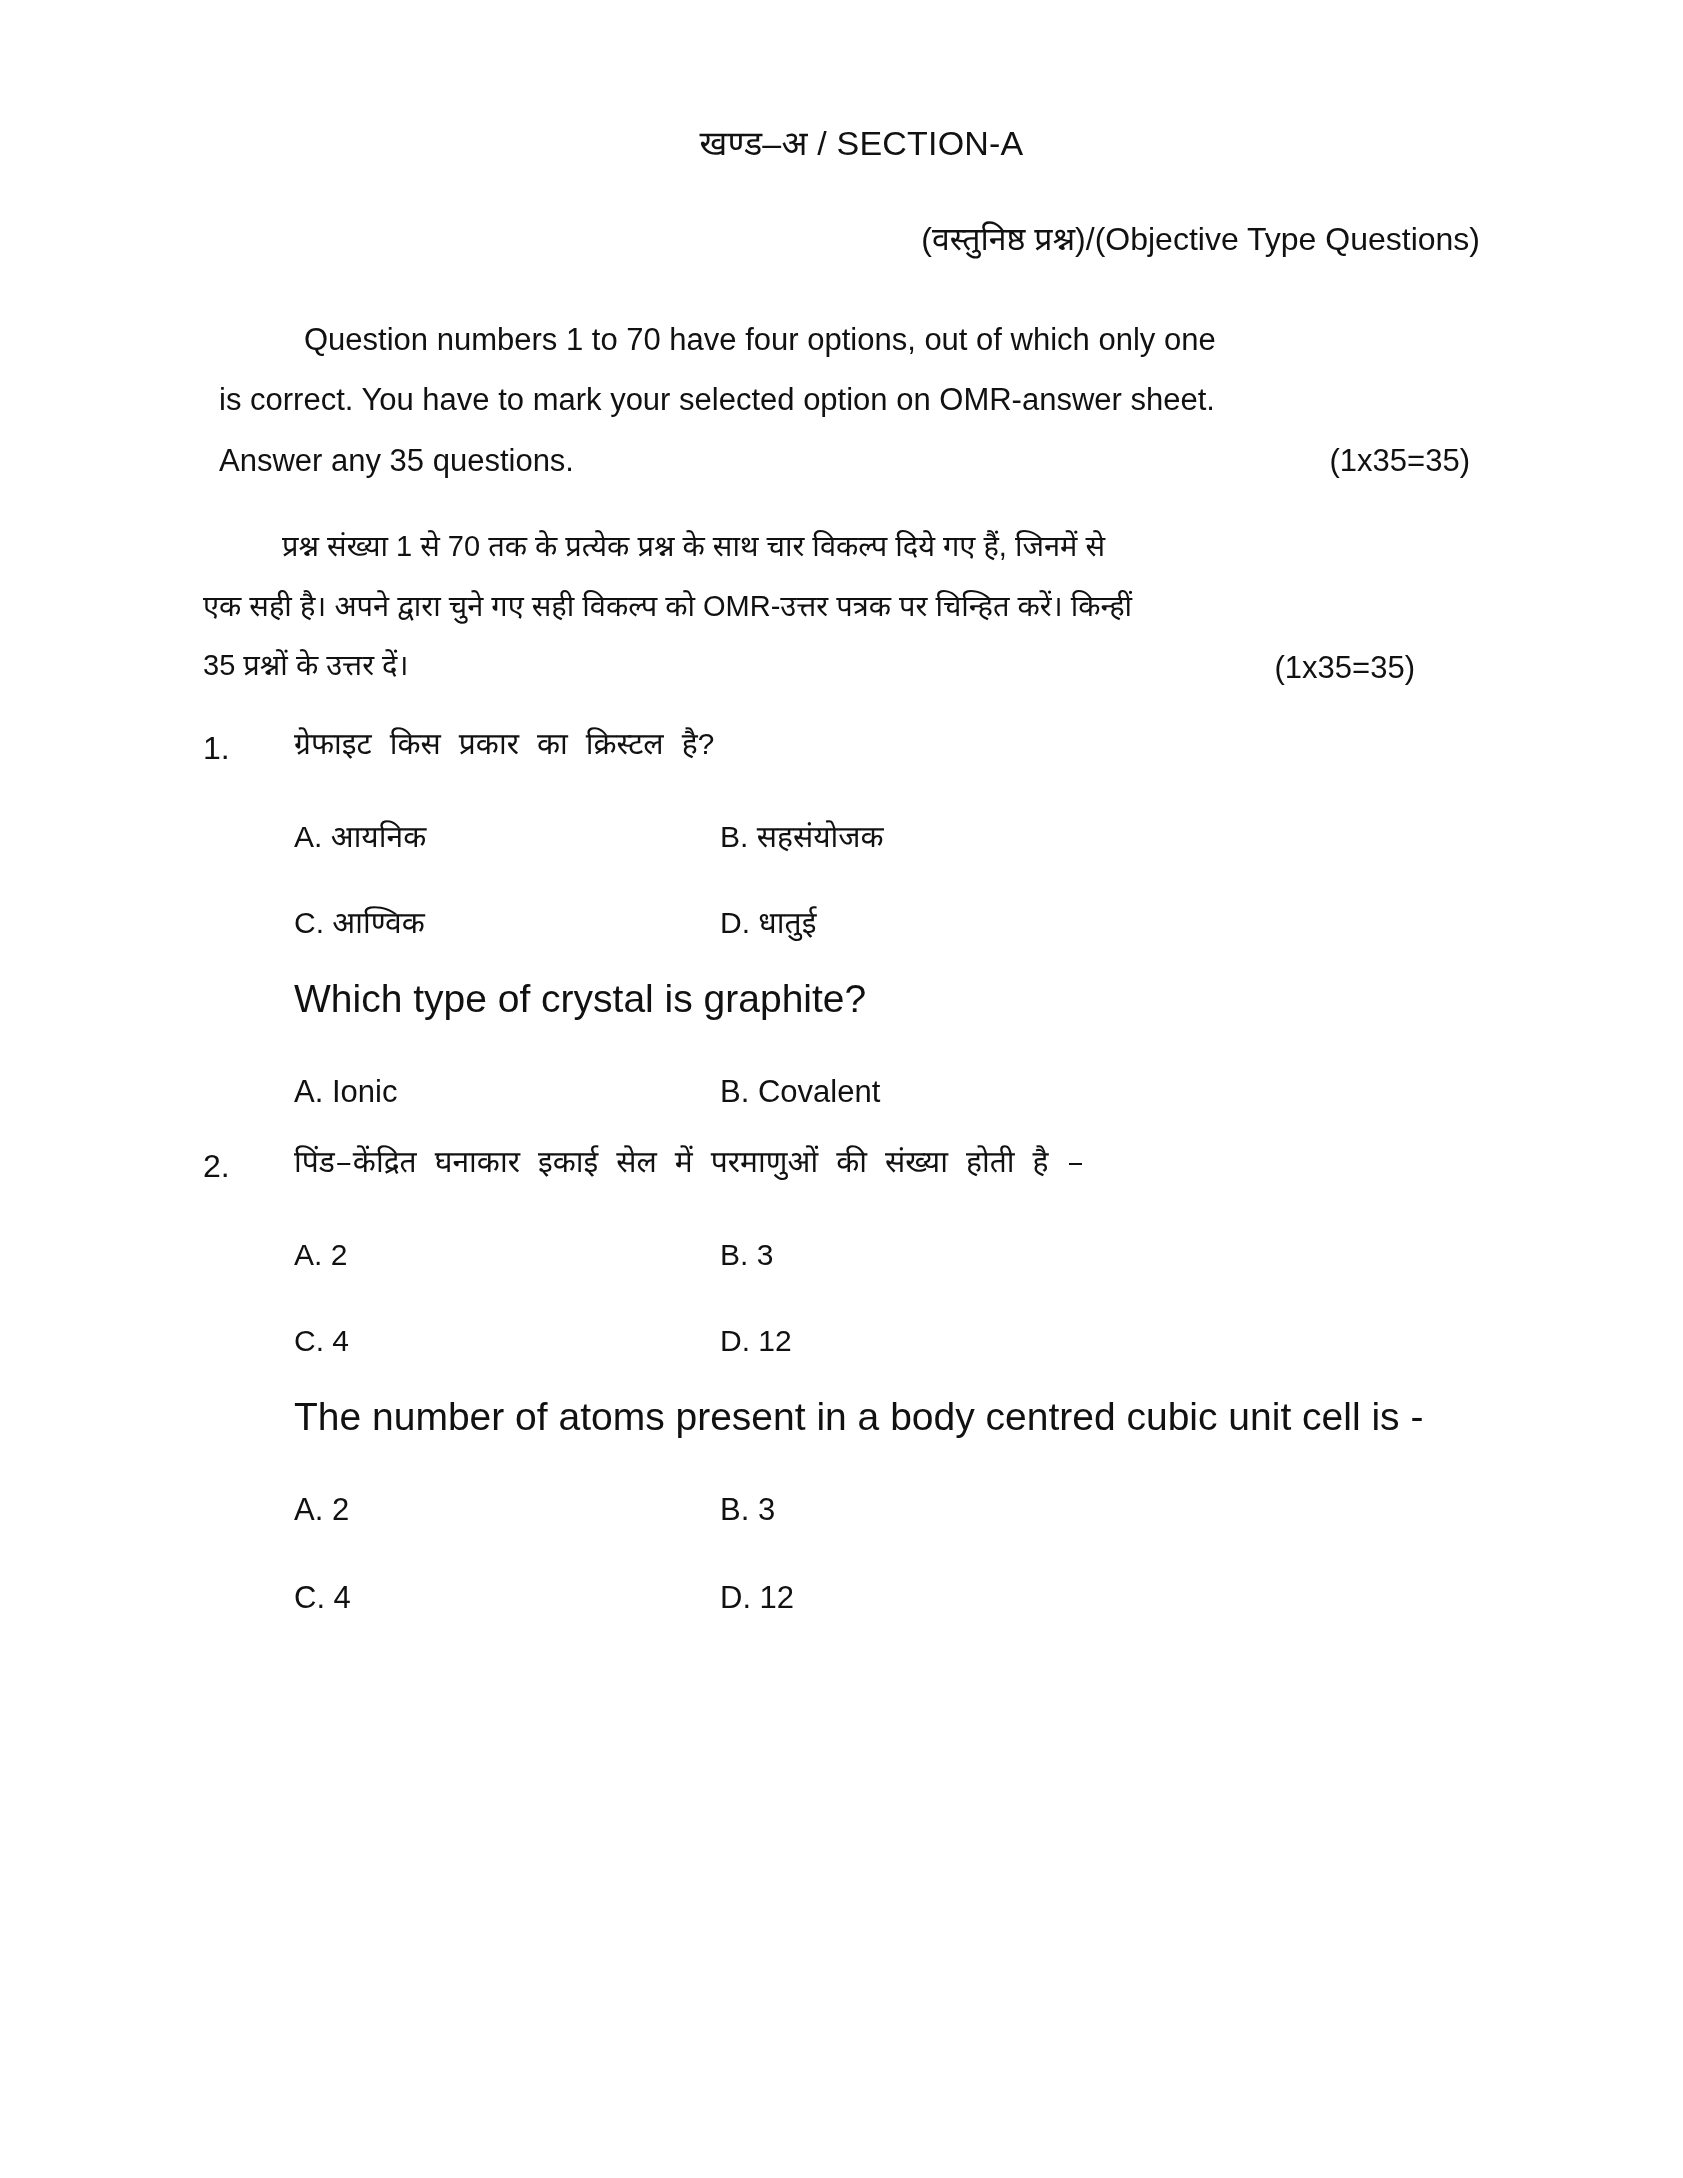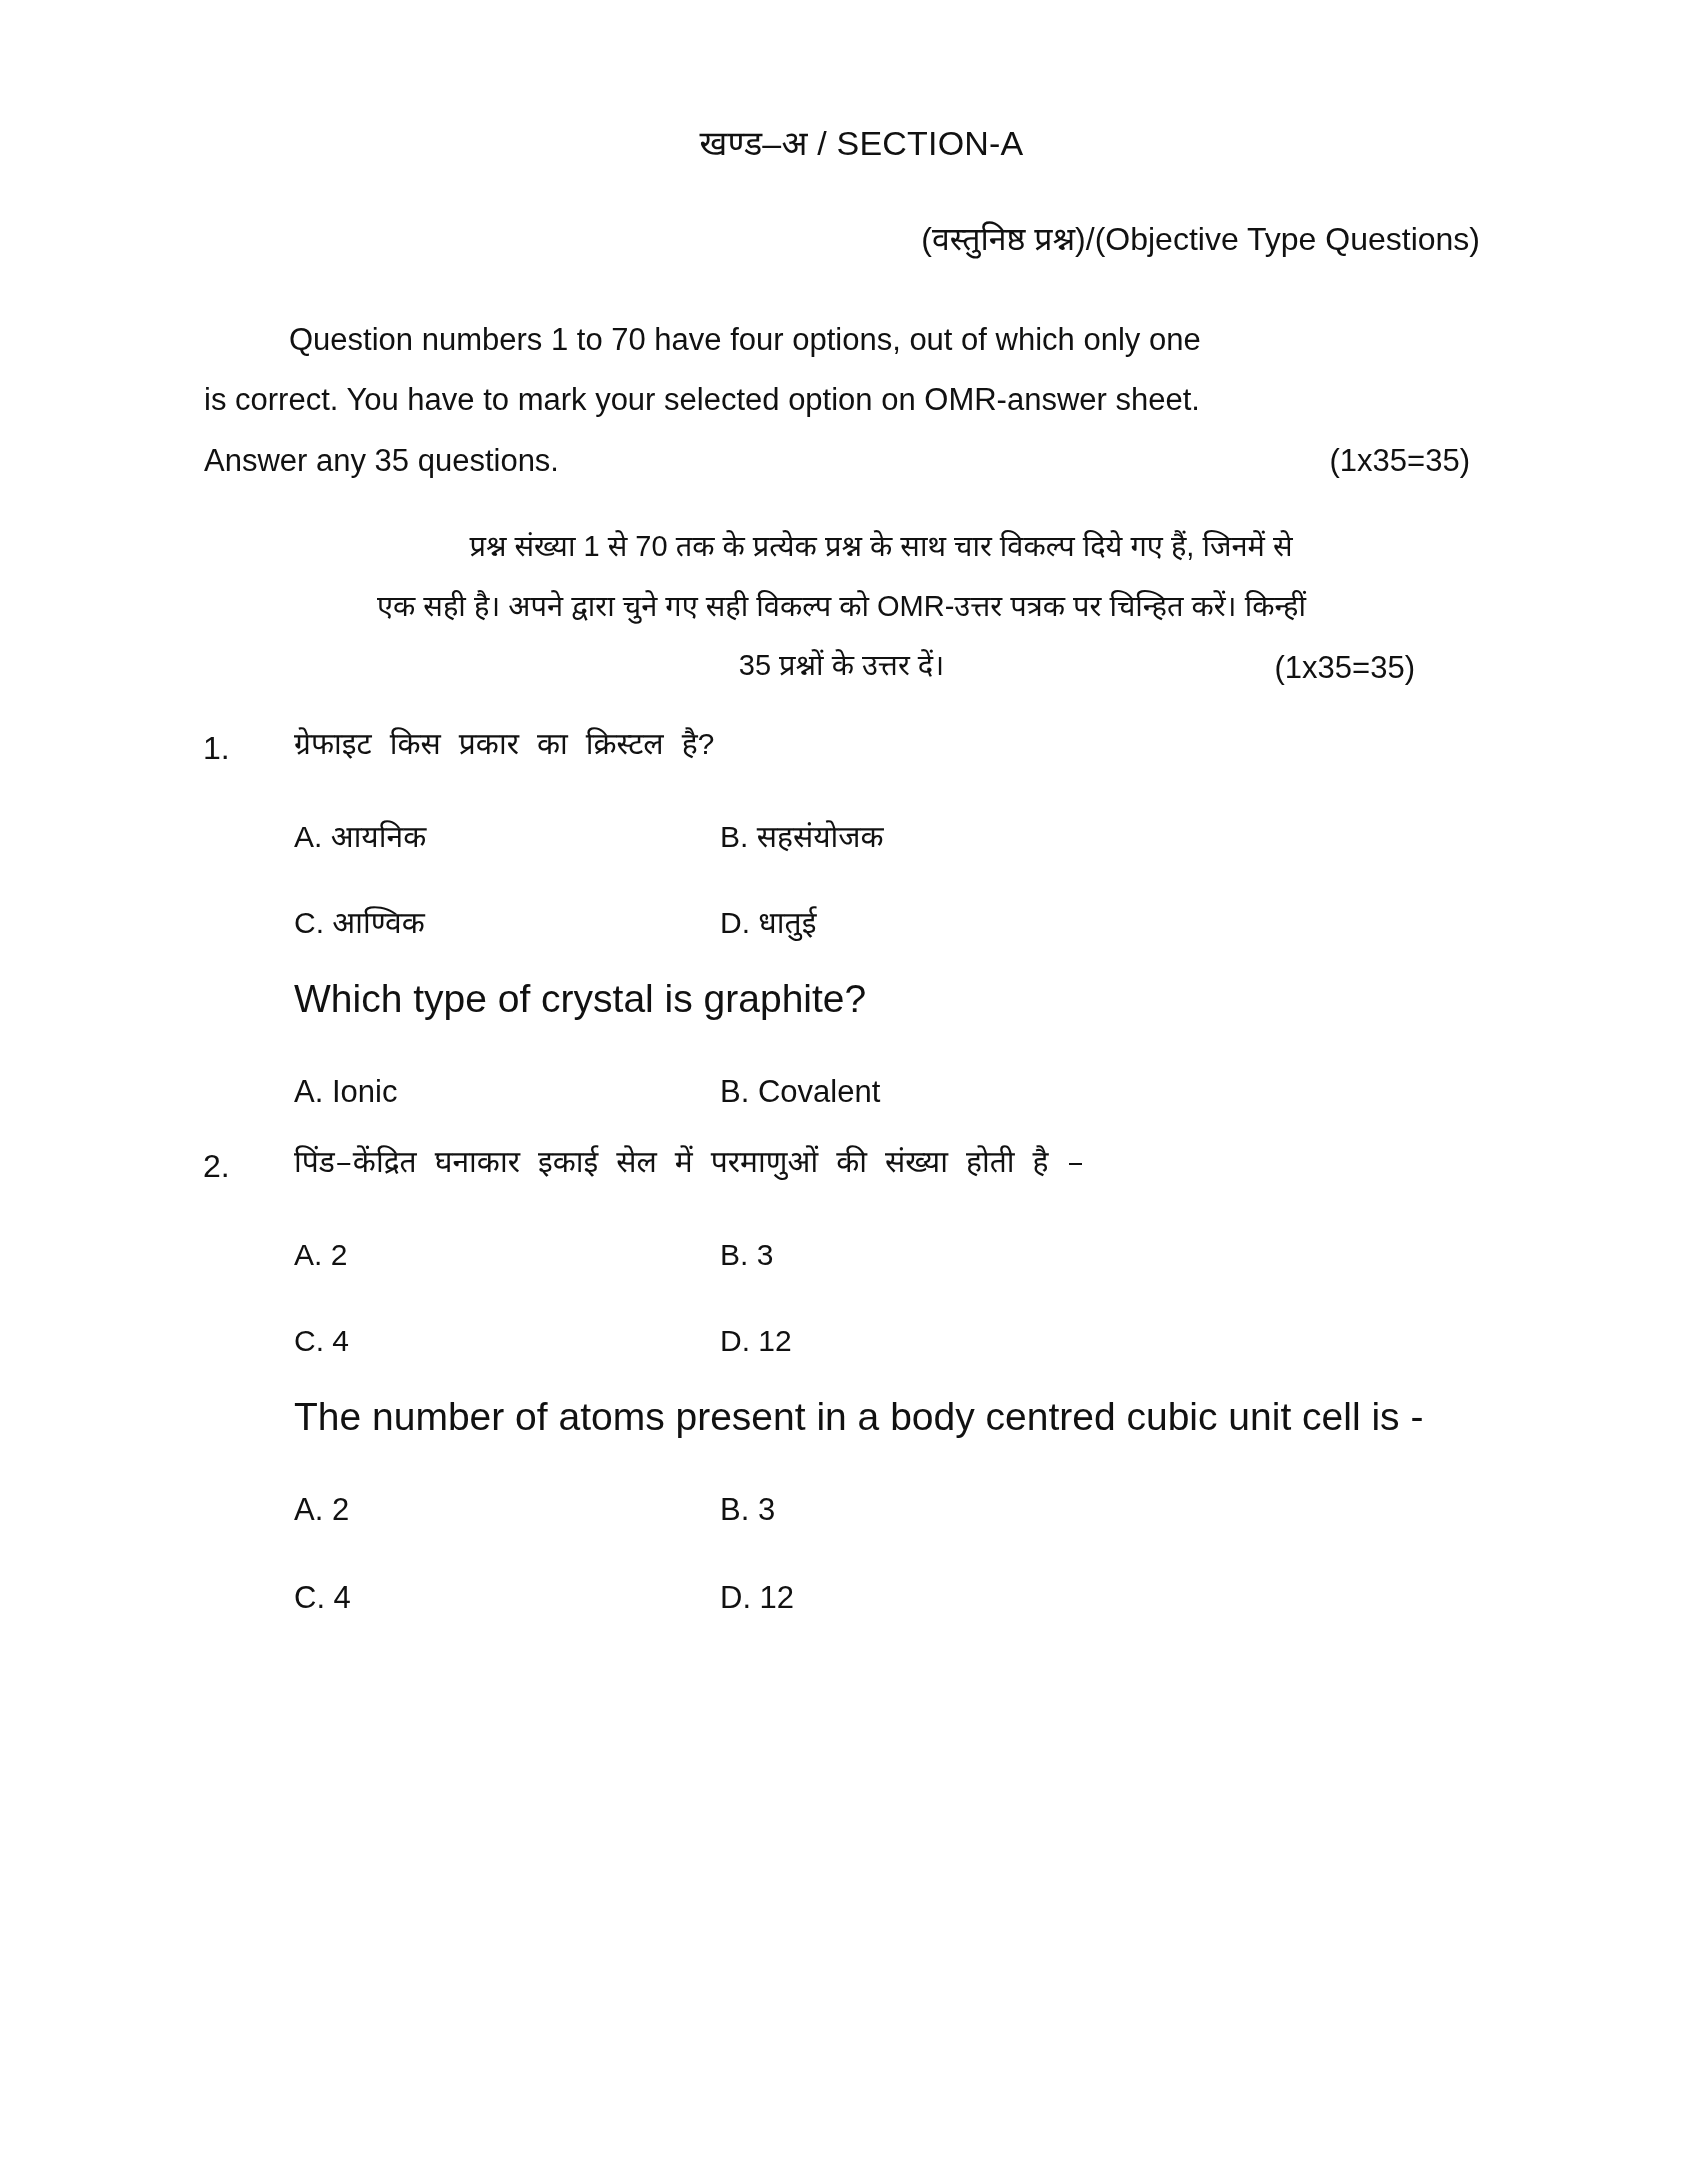--- a/index.html
+++ b/index.html
@@ -58,7 +58,7 @@
     font-size: 31px;
     line-height: 1.95;
     text-align: left;
-    margin: 0 0 10px 1px;
+    margin: 0 0 10px 16px;
   }
   .instructions .indent { display: inline-block; width: 85px; }
 

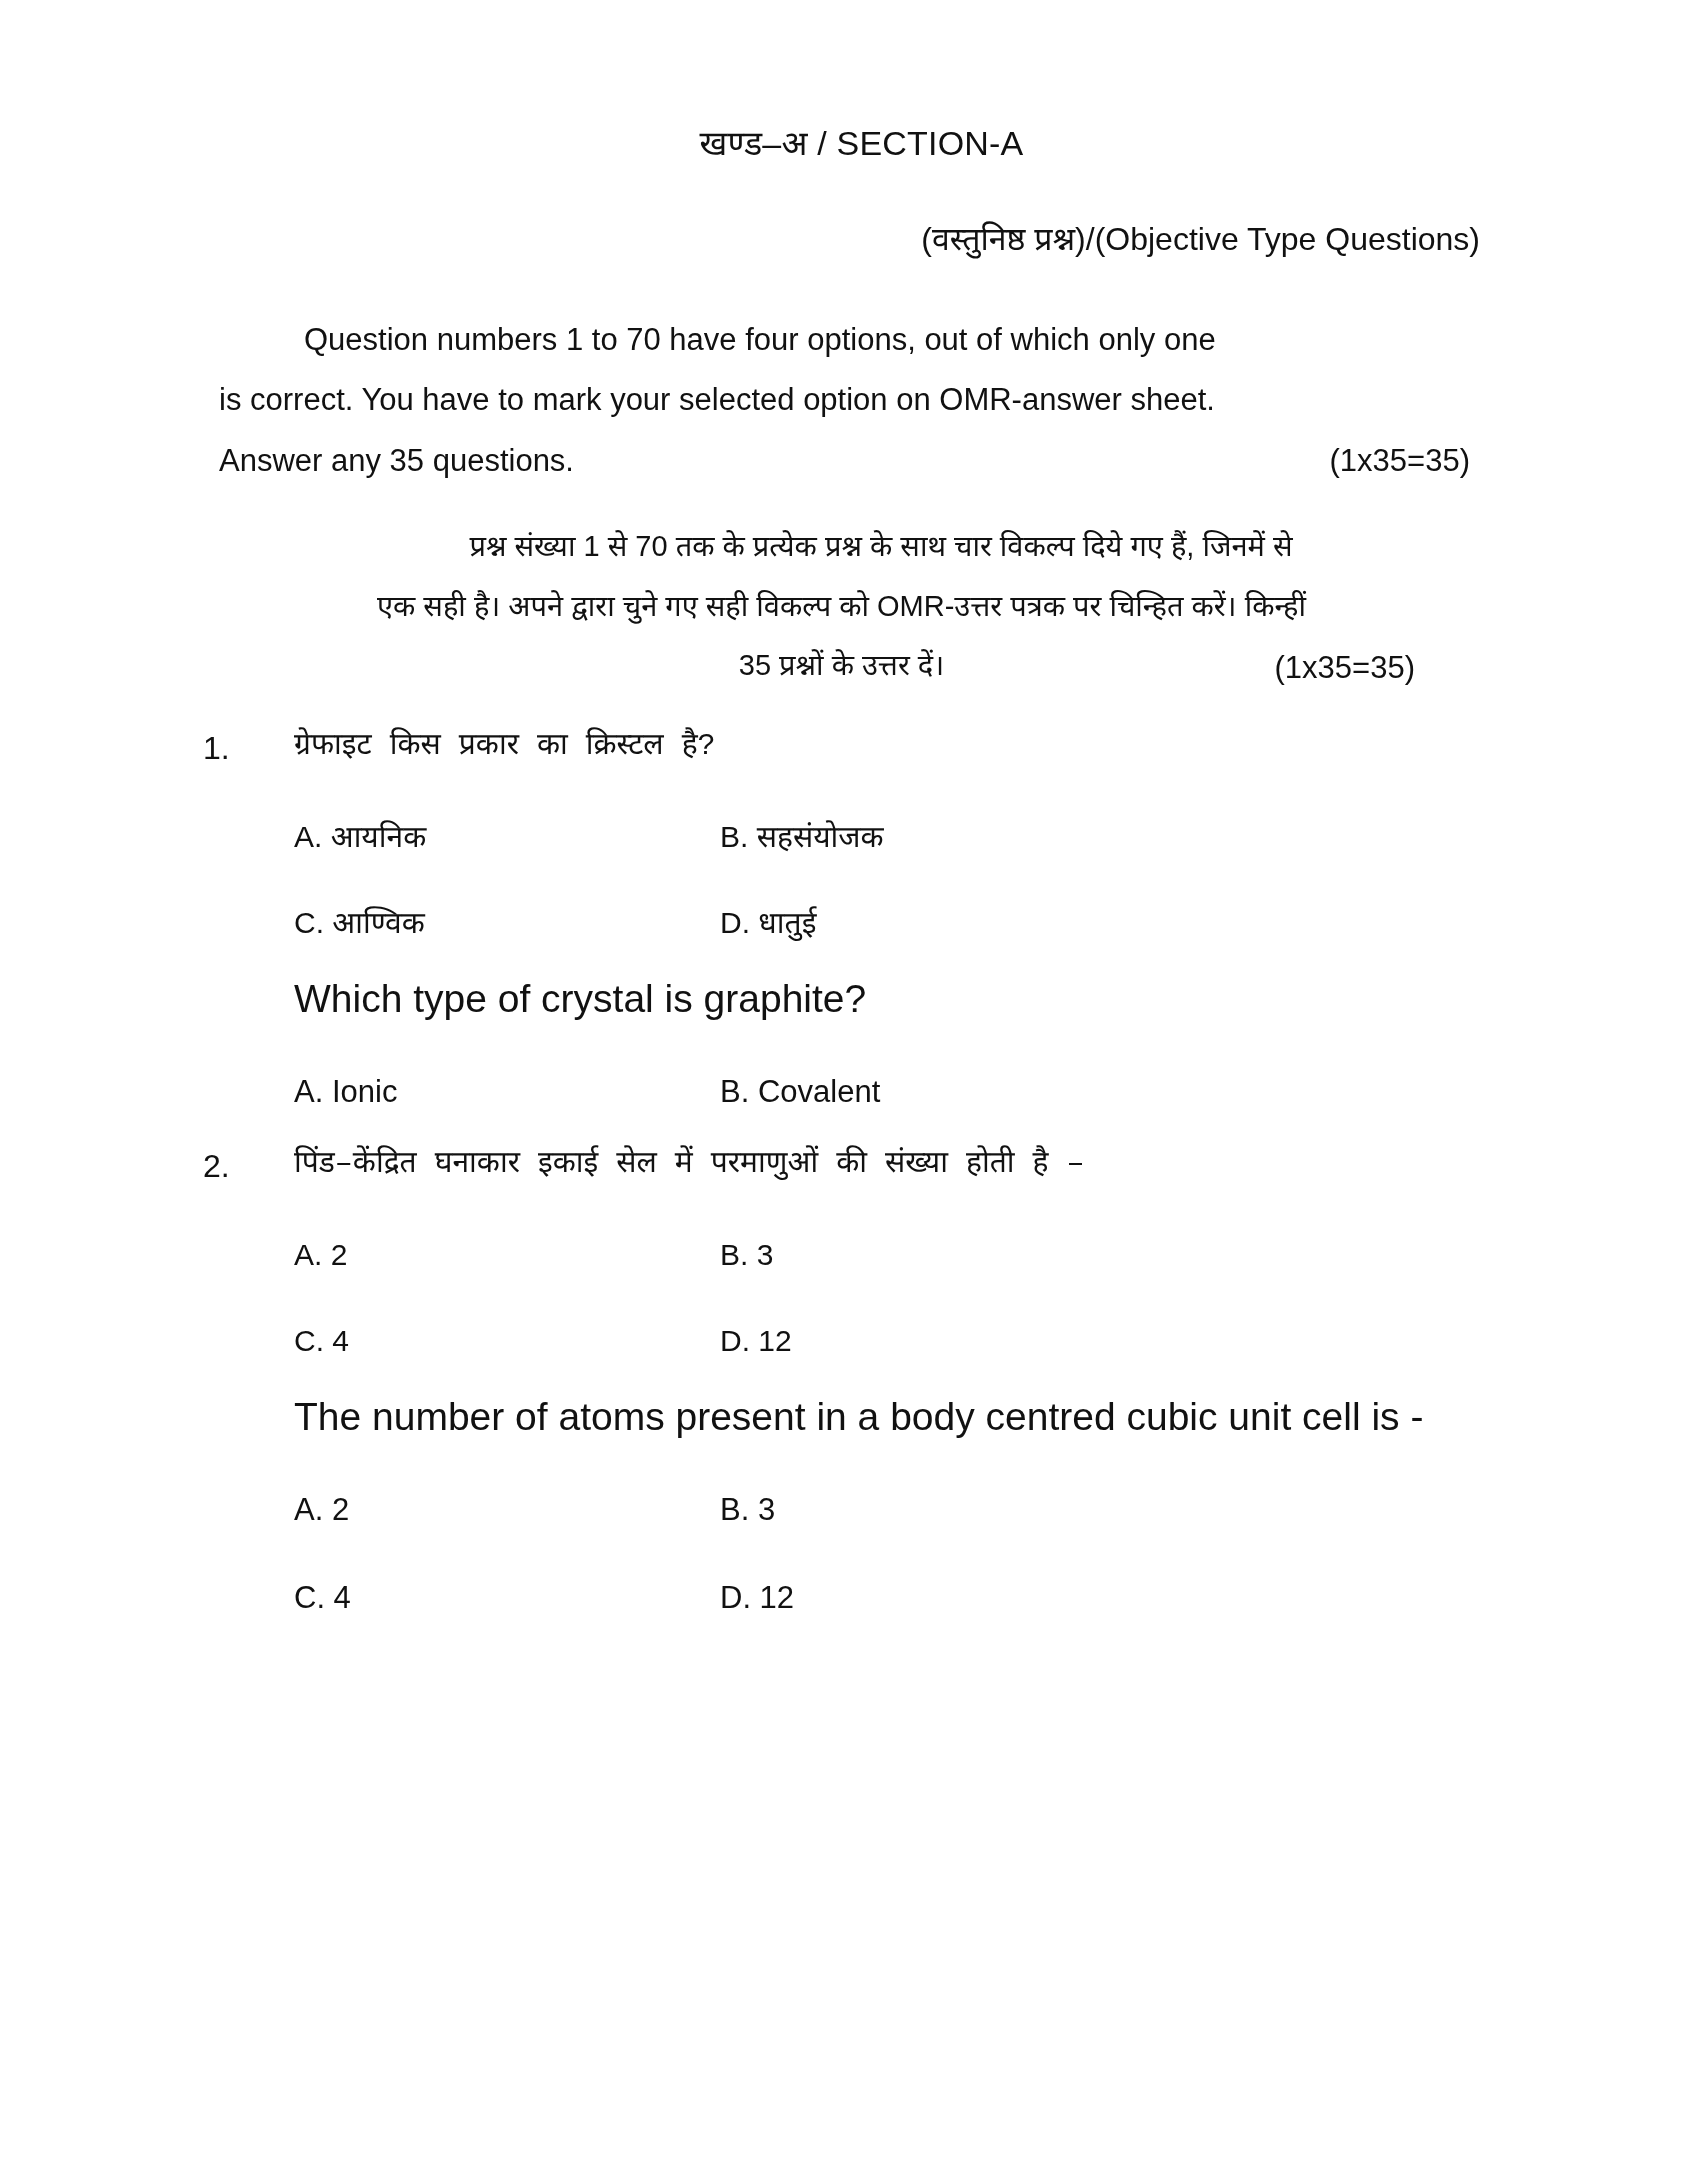--- a/index.html
+++ b/index.html
@@ -66,7 +66,6 @@
     font-size: 29px;
     line-height: 2.05;
     margin: 26px 0 10px 0;
-    text-align: center;
   }
   .instr-hindi .indent { display: inline-block; width: 79px; }
 

